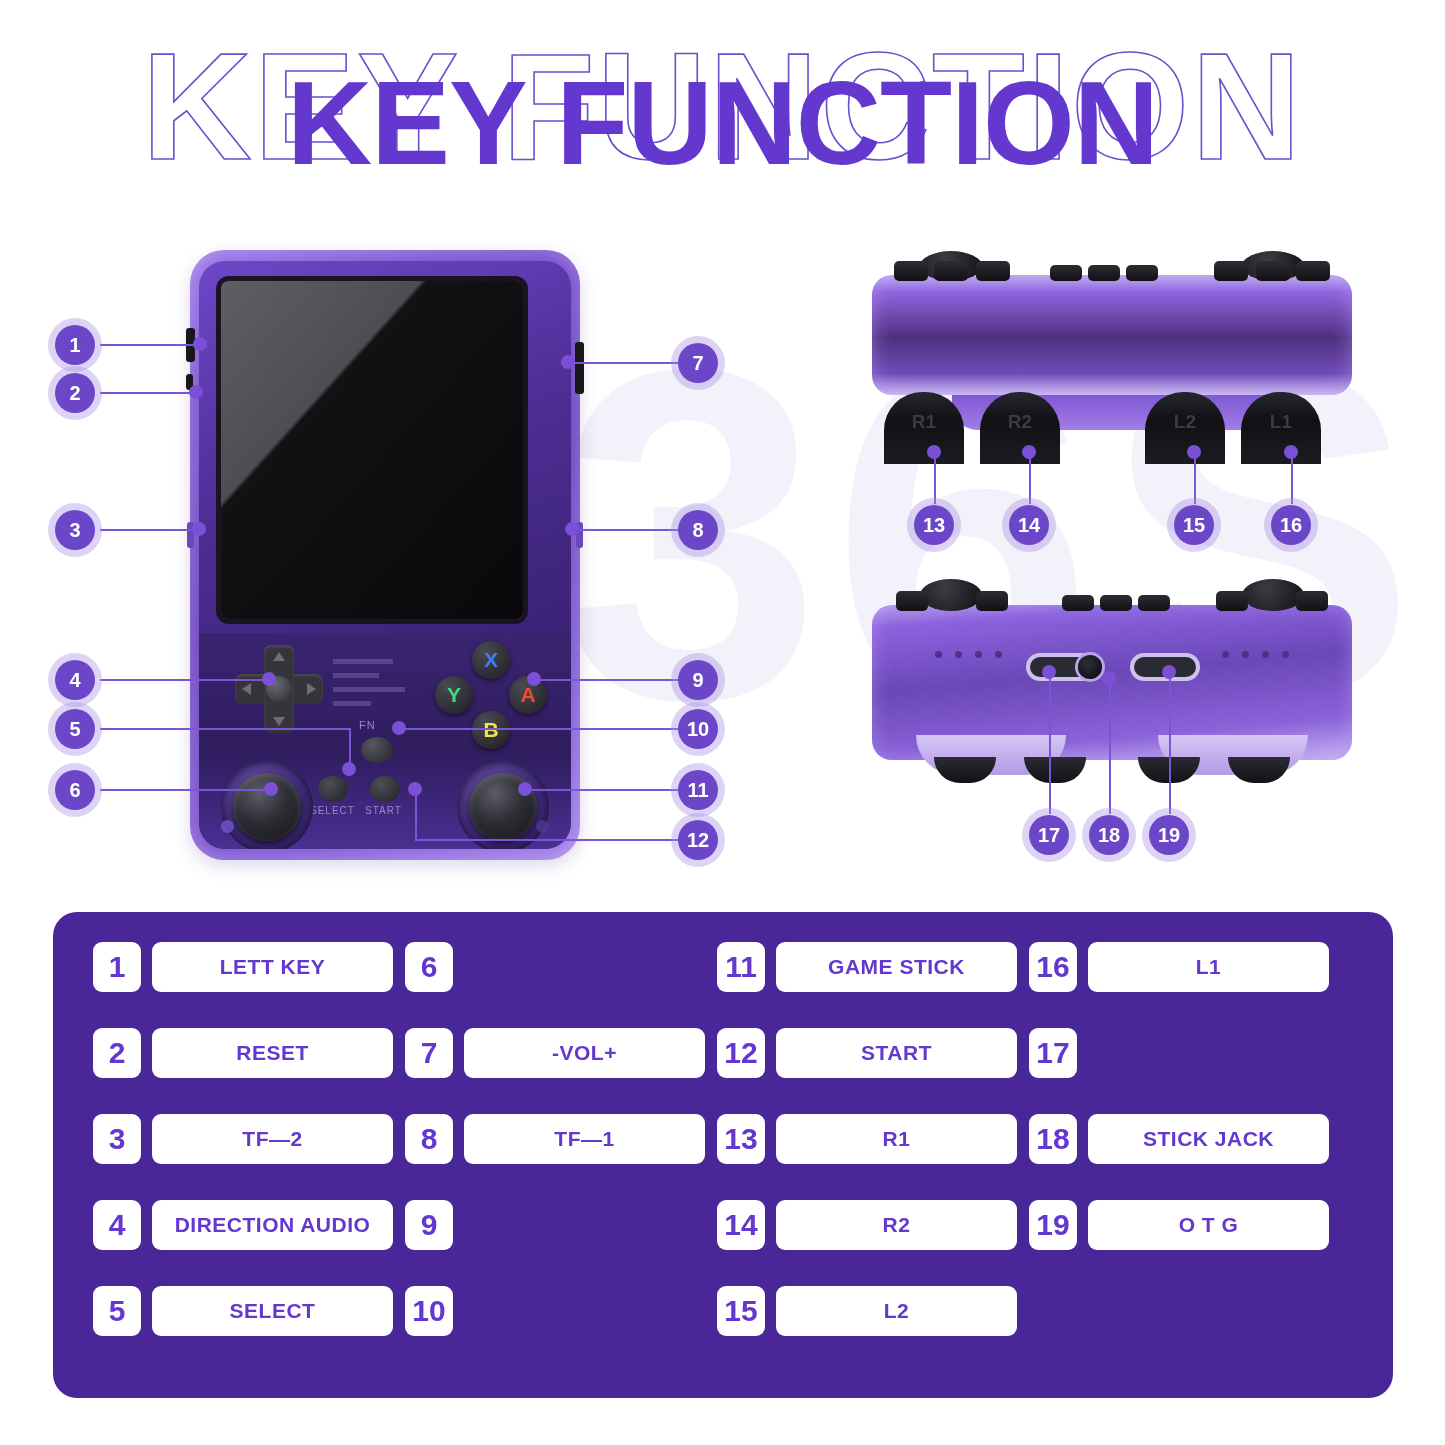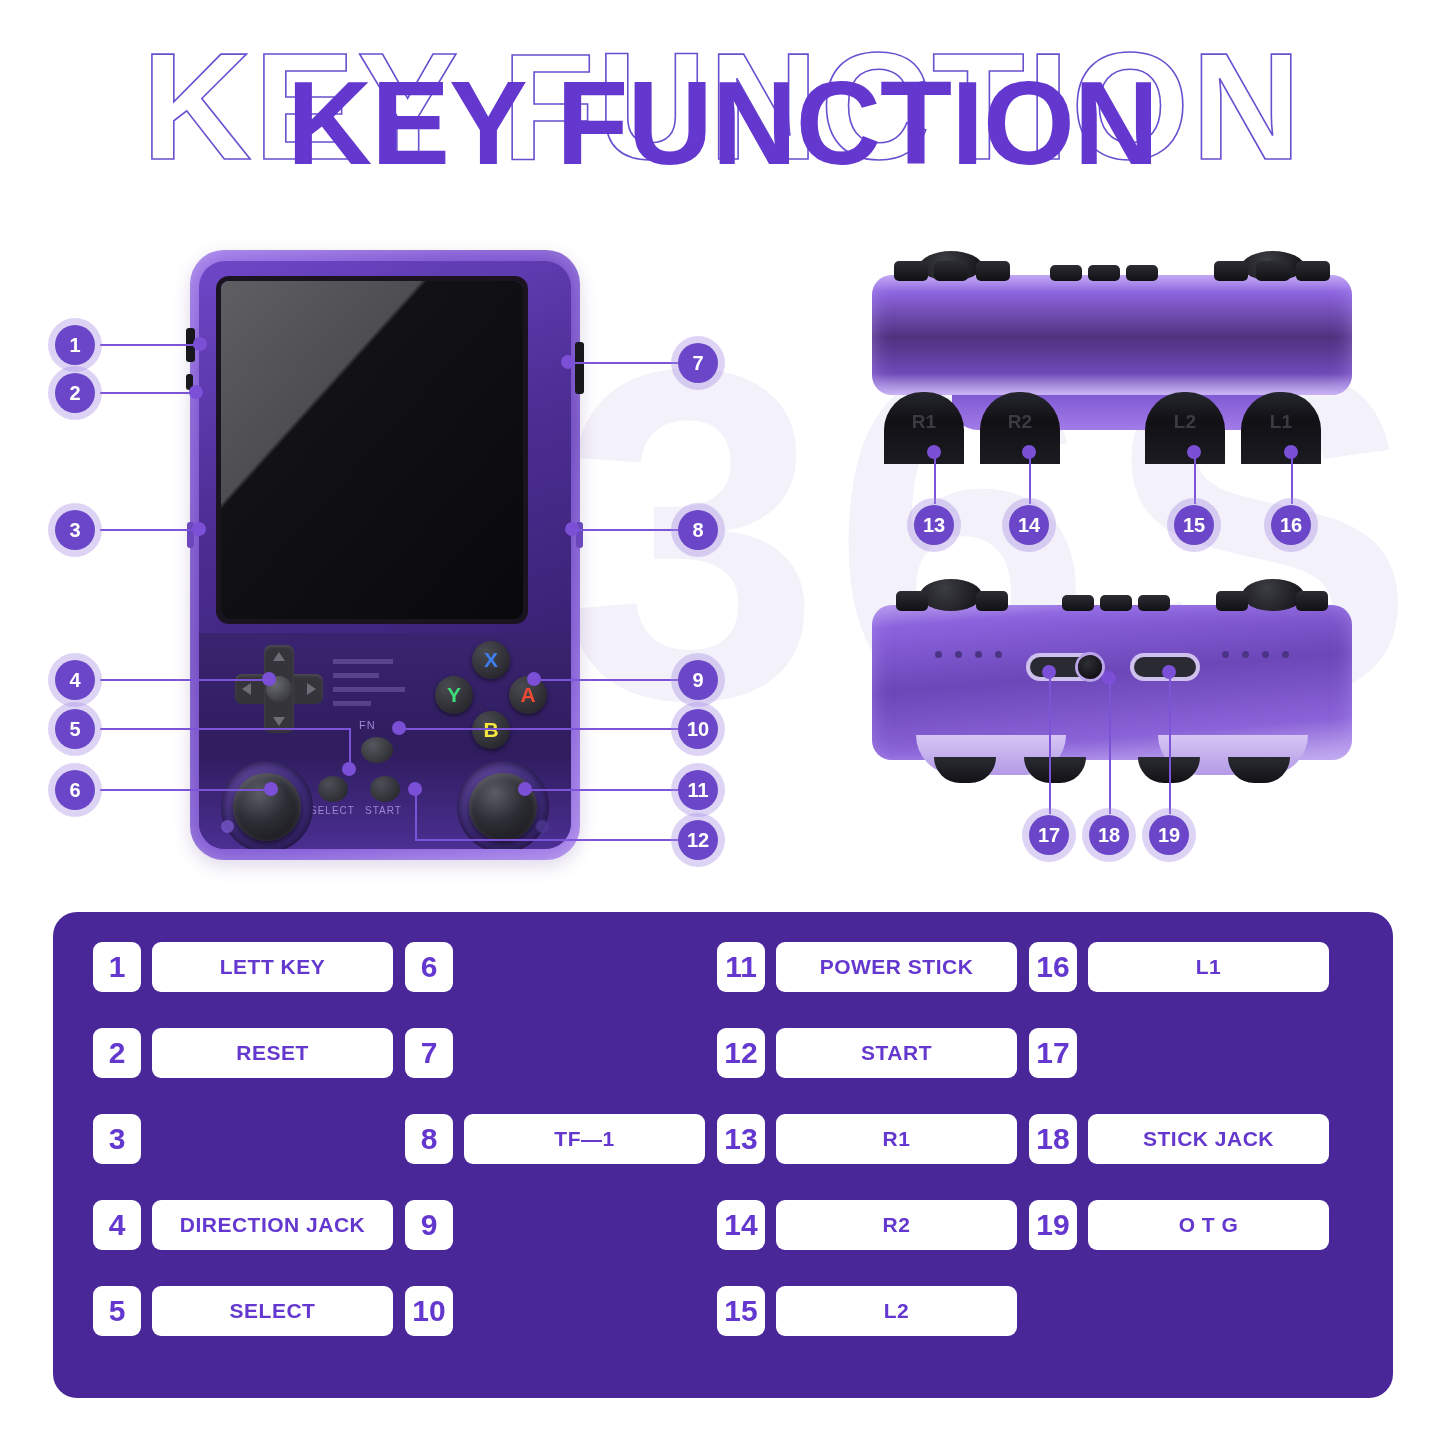--- a/index.html
+++ b/index.html
@@ -405,7 +405,7 @@
     <div class="legcol c2">
         <div class="legrow">
           <div class="legnum">11</div>
-          <div class="leglbl">POWER STICK</div>
+          <div class="leglbl">GAME STICK</div>
         </div>
         <div class="legrow">
           <div class="legnum">12</div>

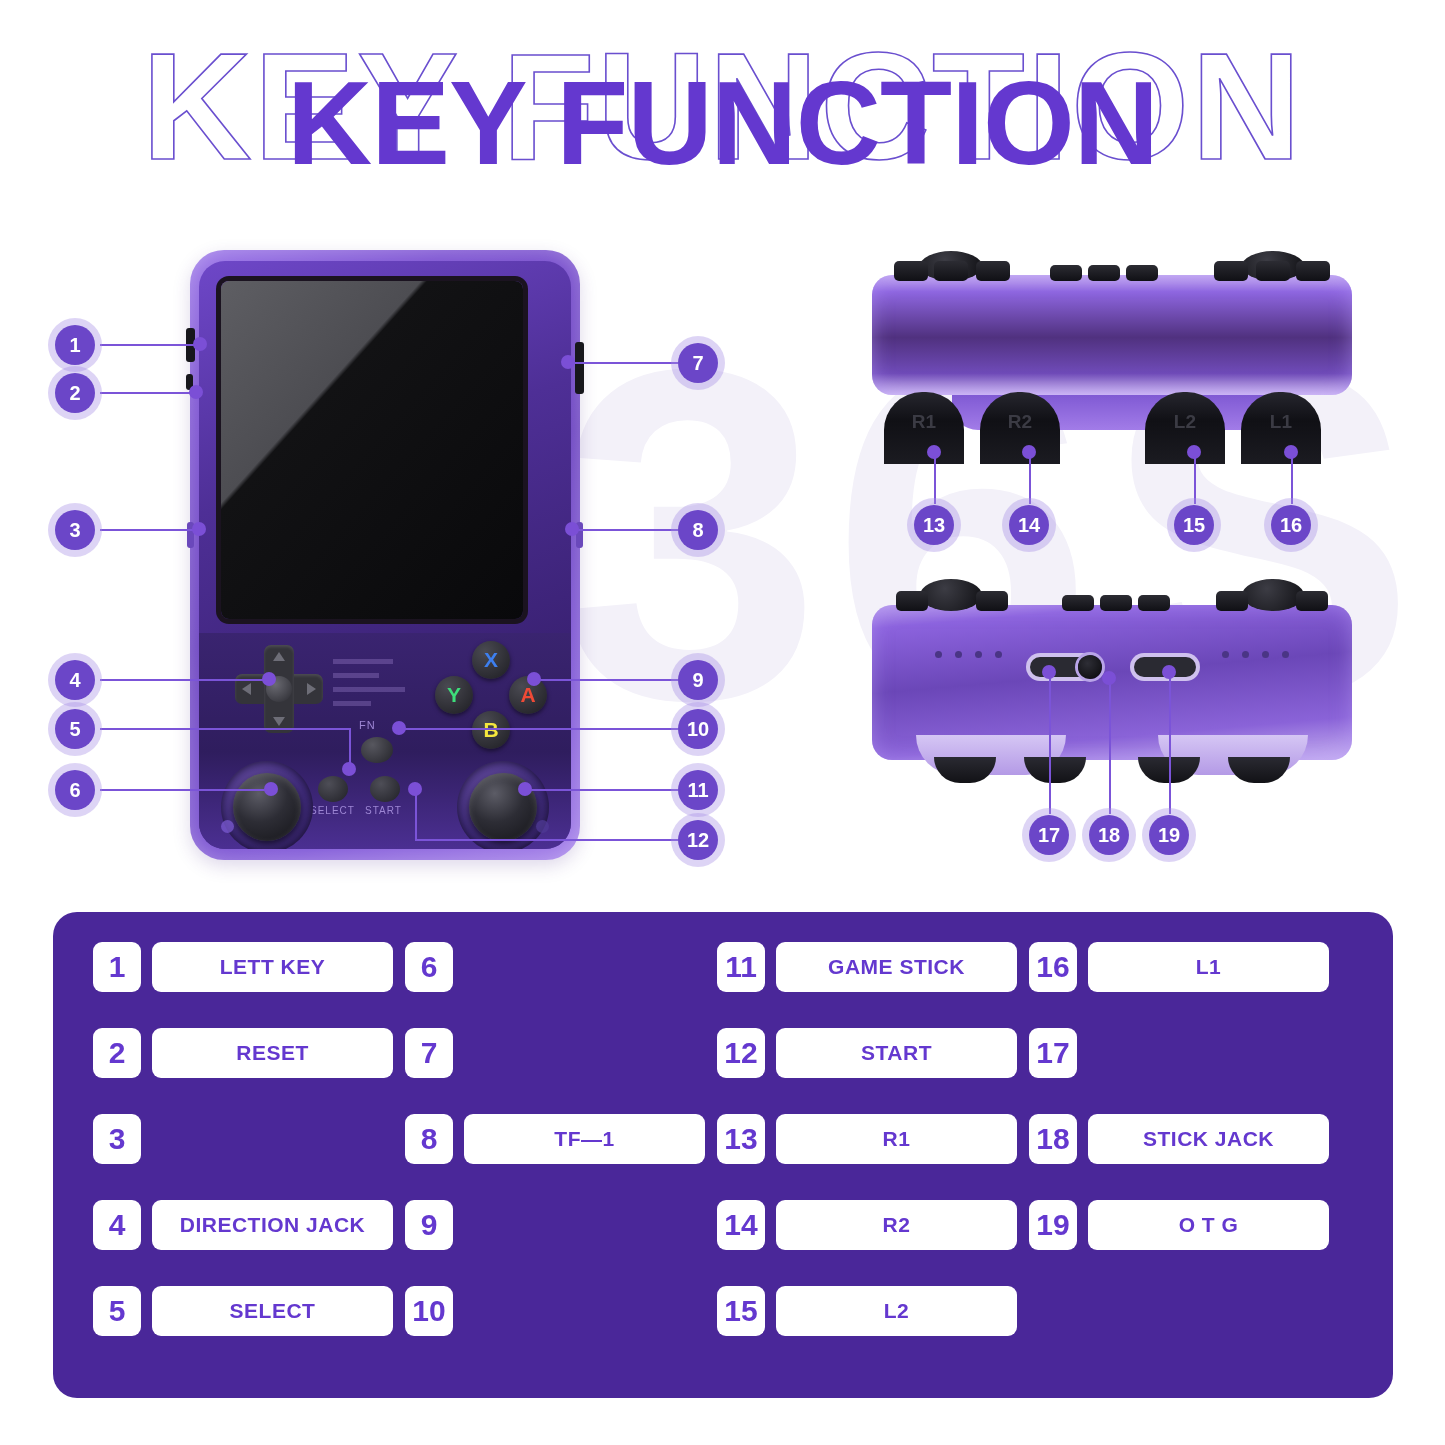--- a/index.html
+++ b/index.html
@@ -390,6 +390,7 @@
         </div>
         <div class="legrow">
           <div class="legnum">7</div>
+          <div class="leglbl">-VOL+</div>
         </div>
         <div class="legrow">
           <div class="legnum">8</div>

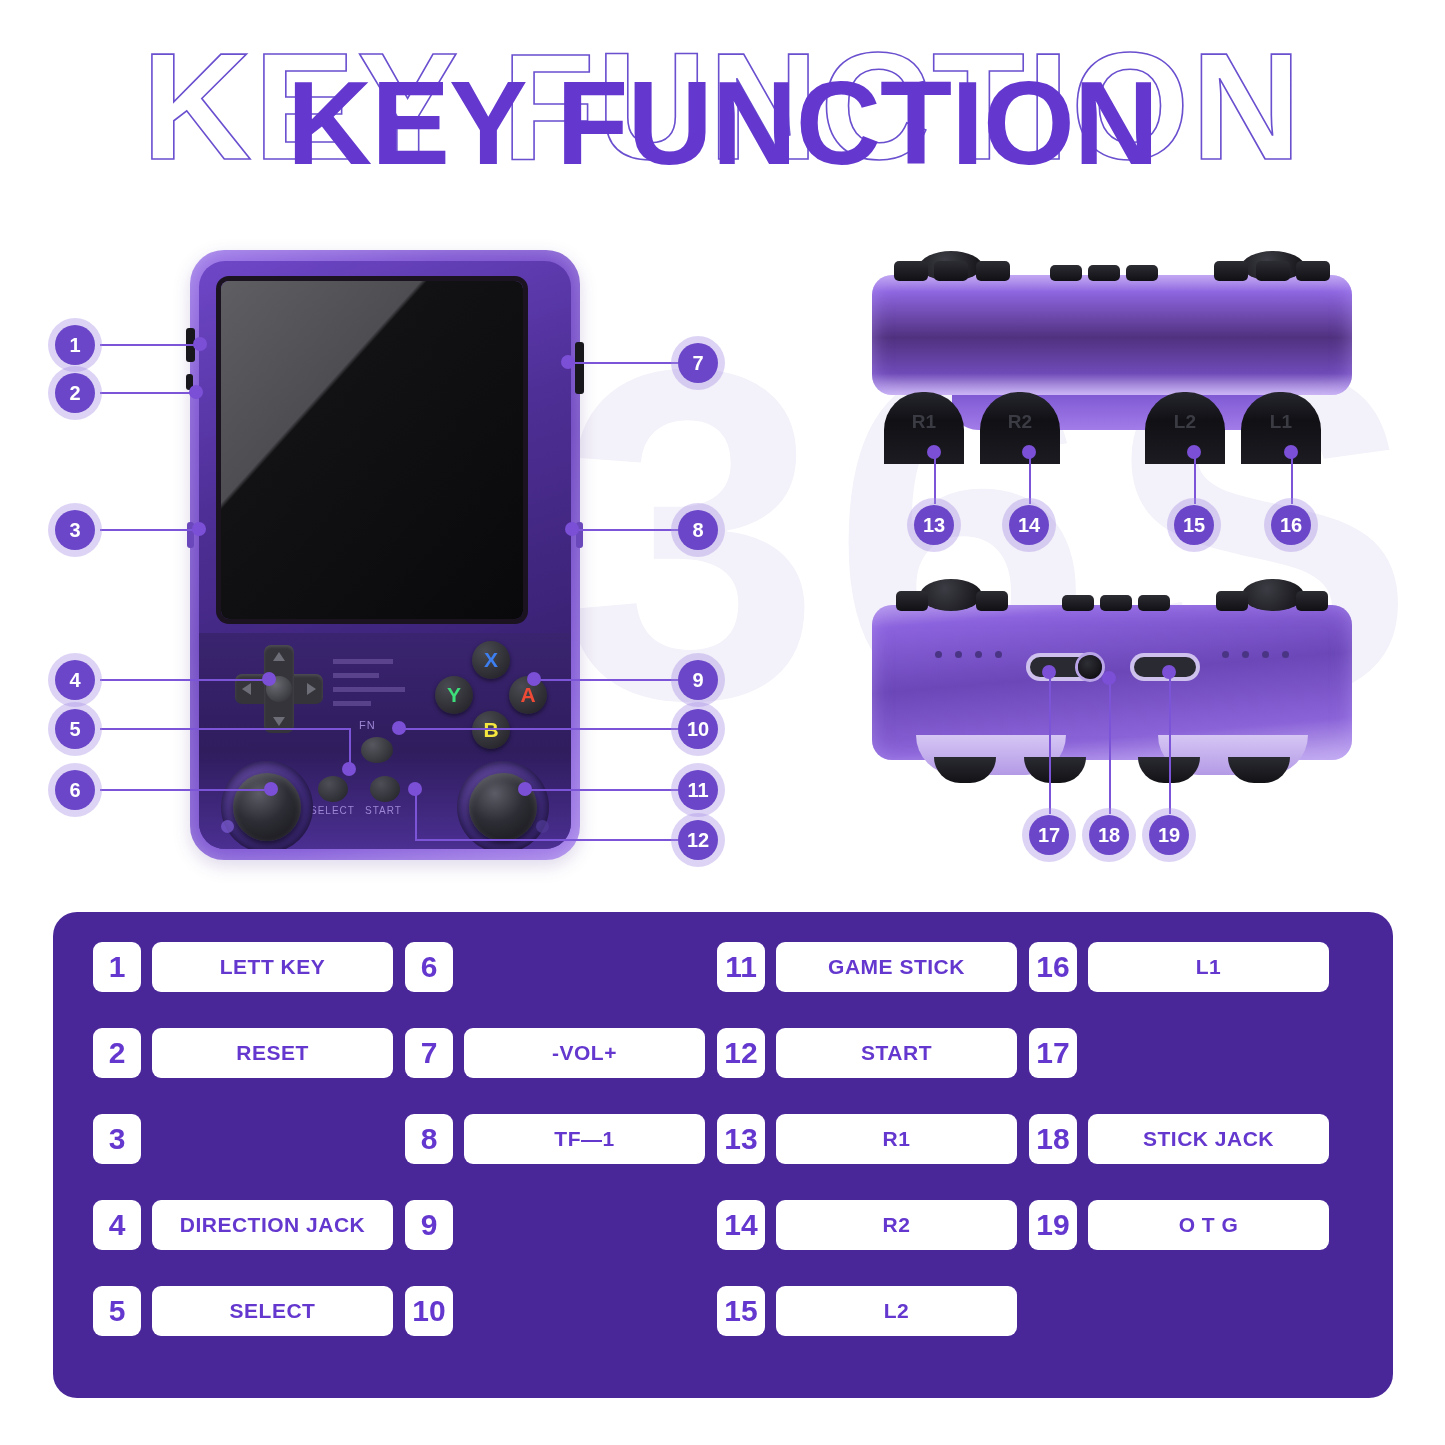--- a/index.html
+++ b/index.html
@@ -374,6 +374,7 @@
         </div>
         <div class="legrow">
           <div class="legnum">3</div>
+          <div class="leglbl">TF—2</div>
         </div>
         <div class="legrow">
           <div class="legnum">4</div>

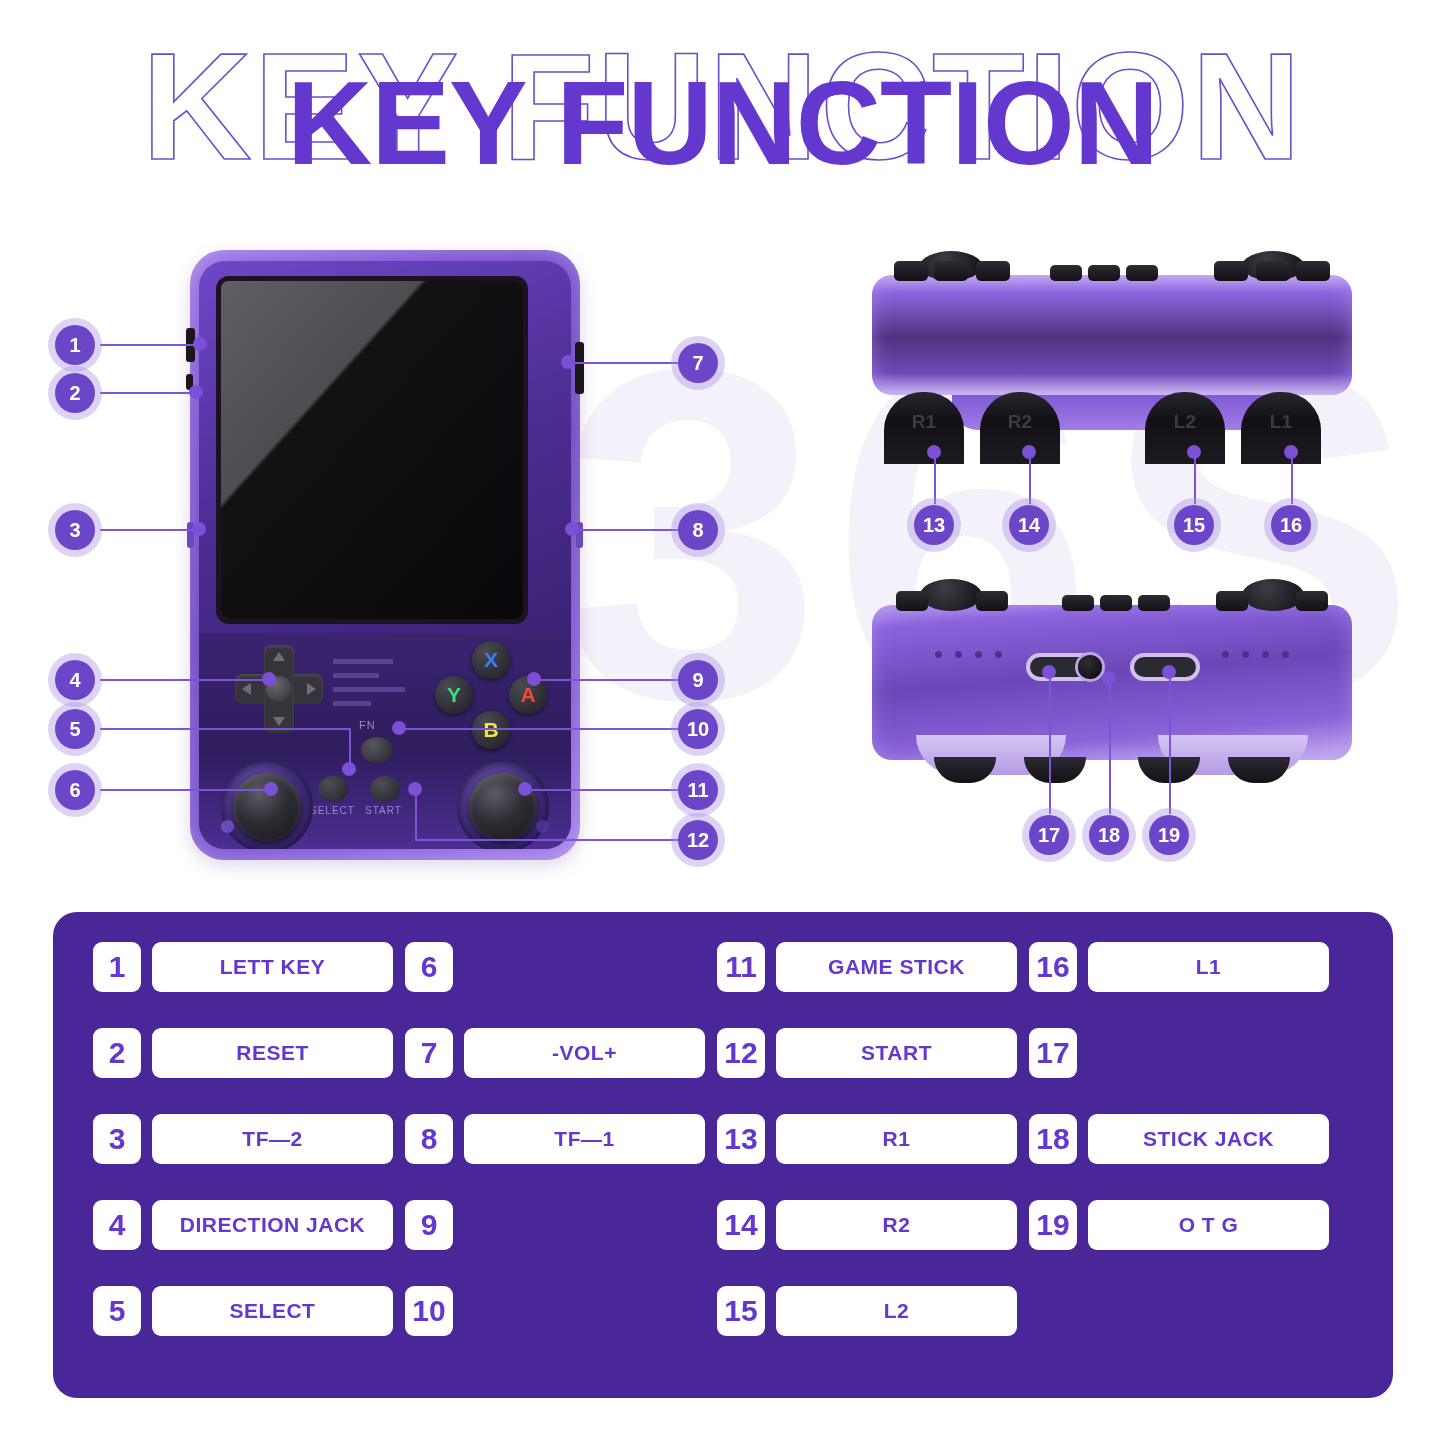--- a/index.html
+++ b/index.html
@@ -378,7 +378,7 @@
         </div>
         <div class="legrow">
           <div class="legnum">4</div>
-          <div class="leglbl">DIRECTION JACK</div>
+          <div class="leglbl">DIRECTION AUDIO</div>
         </div>
         <div class="legrow">
           <div class="legnum">5</div>

